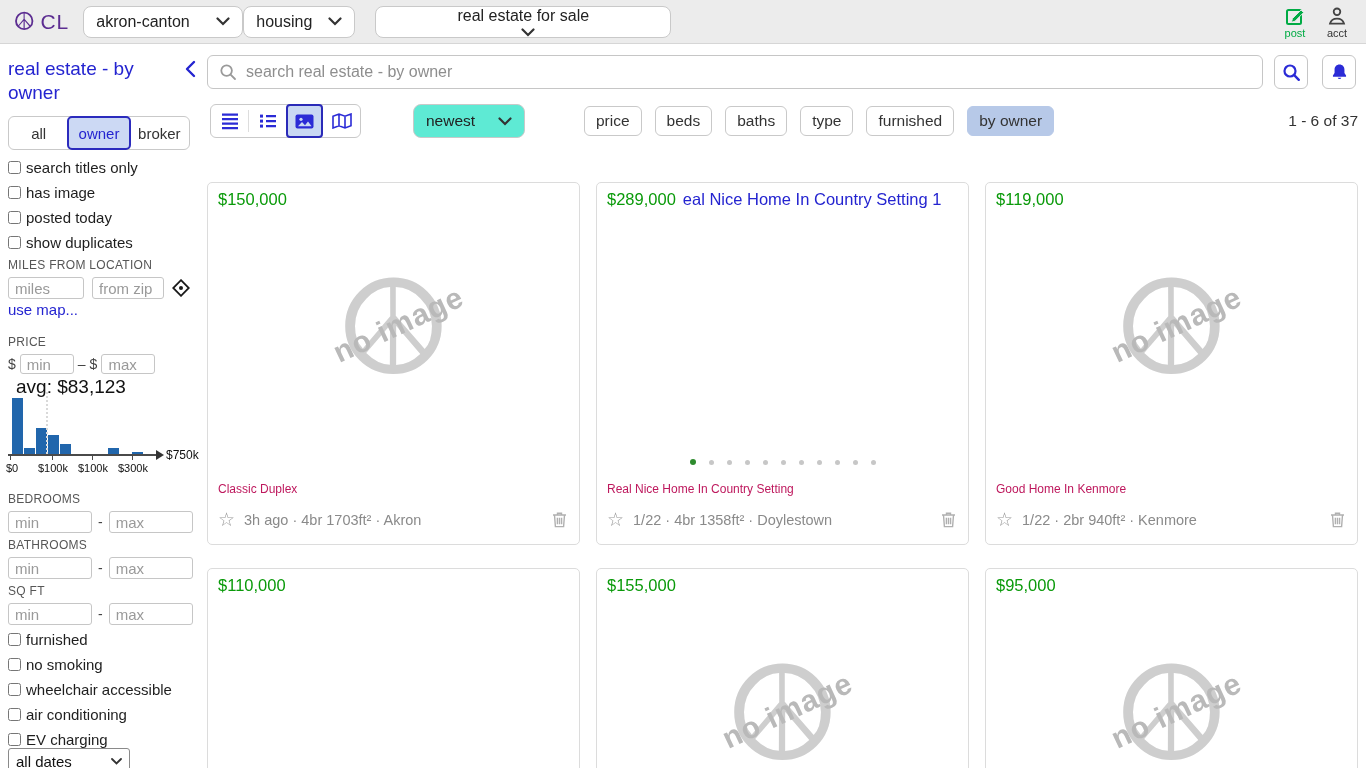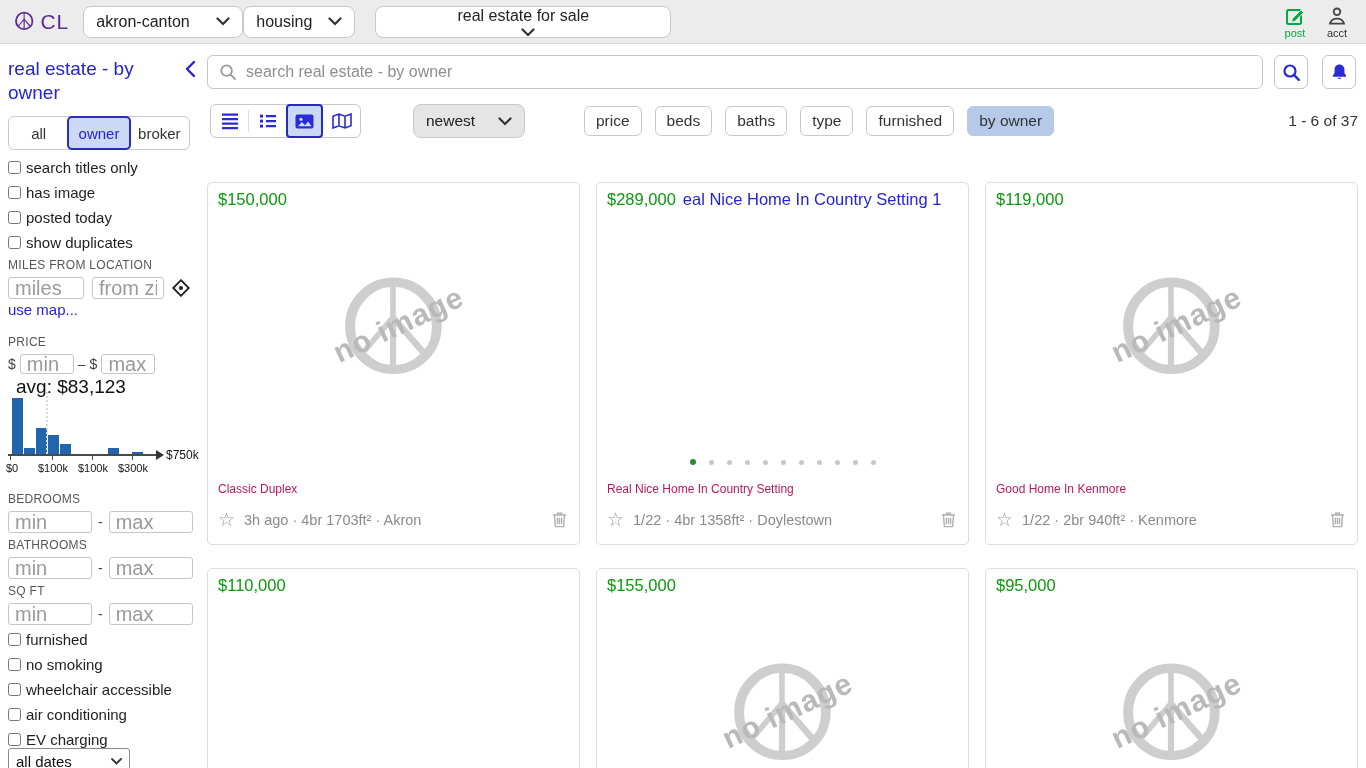--- a/index.html
+++ b/index.html
@@ -88,7 +88,7 @@
   .vg-btn.selected { background:#c9d8f3; border:2px solid #2a2ab8; border-radius:4px; height:34px; margin:-1px 0; }
   .vg-divider { width:1px; height:22px; background:#ddd; }
 
-  .sort-select { position:absolute; left:413px; top:104px; width:112px; height:34px; background:#e5e5e5;
+  .sort-select { position:absolute; left:413px; top:104px; width:112px; height:34px; background:#5eead4;
                  border:1px solid #c9c9c9; border-radius:8px; display:flex; align-items:center;
                  justify-content:space-between; padding:0 12px; font-size:15.5px; color:#222; cursor:pointer; }
 

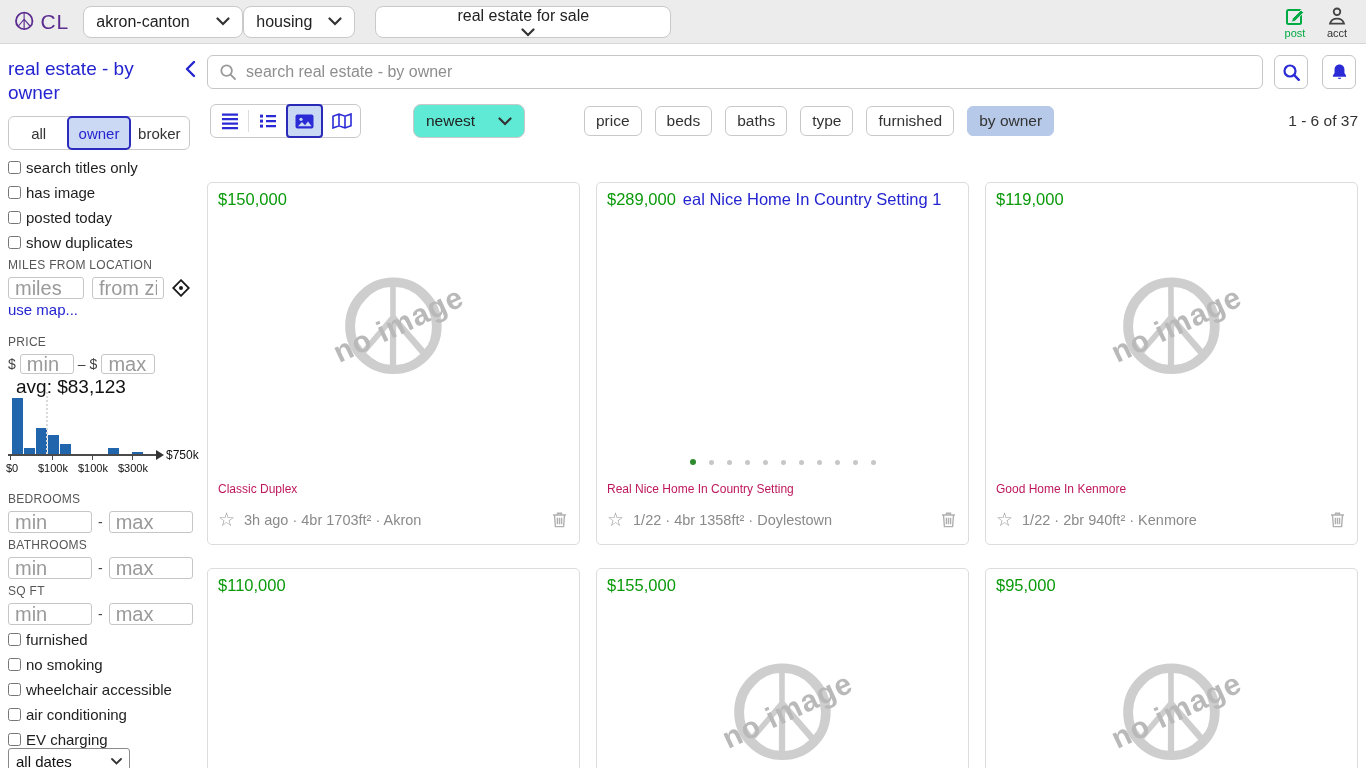--- a/index.html
+++ b/index.html
@@ -39,7 +39,7 @@
   .check-row input { width:13px; height:13px; margin-right:5px; }
 
   .side-label { font-size:12px; color:#565656; letter-spacing:.3px; margin-bottom:5px; }
-  .side-input { border:1px solid #c6c6c6; border-radius:3px; height:22px; font-size:20px;
+  .side-input { border:1px solid #c6c6c6; border-radius:3px; height:22px; font-size:15px;
                 padding:0 6px; color:#333; font-family:"Liberation Sans",sans-serif; }
   .side-input::placeholder { color:#9a9a9a; }
 

